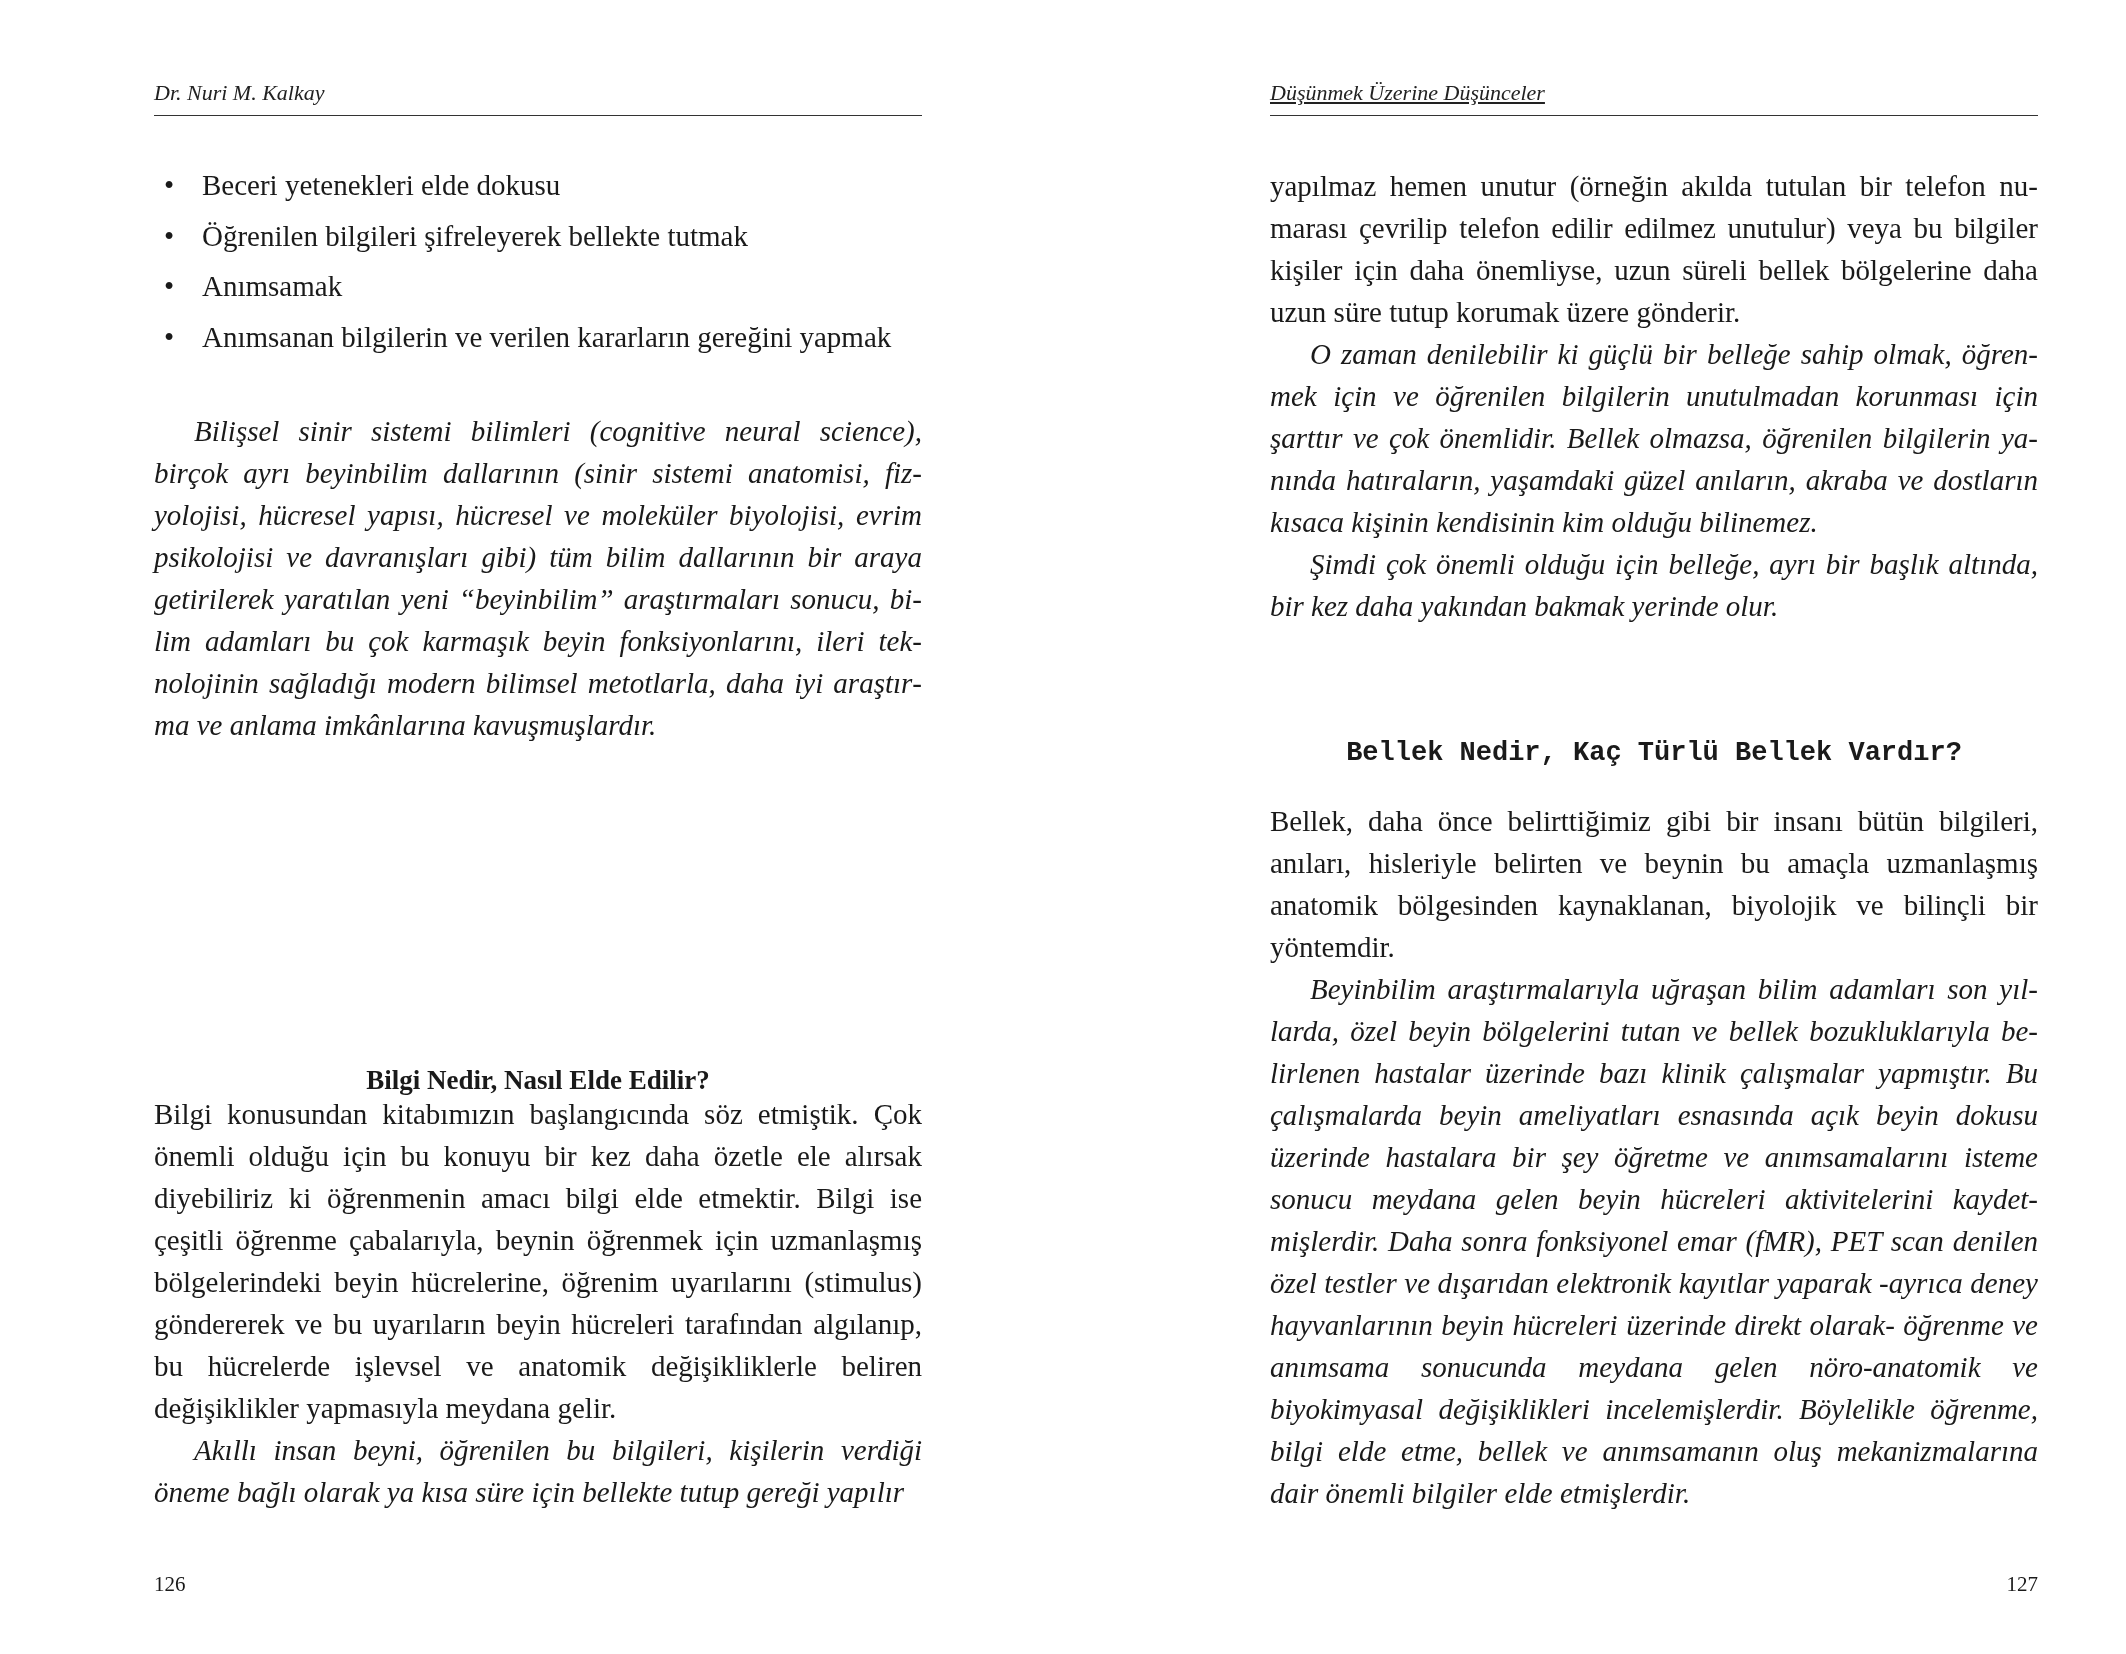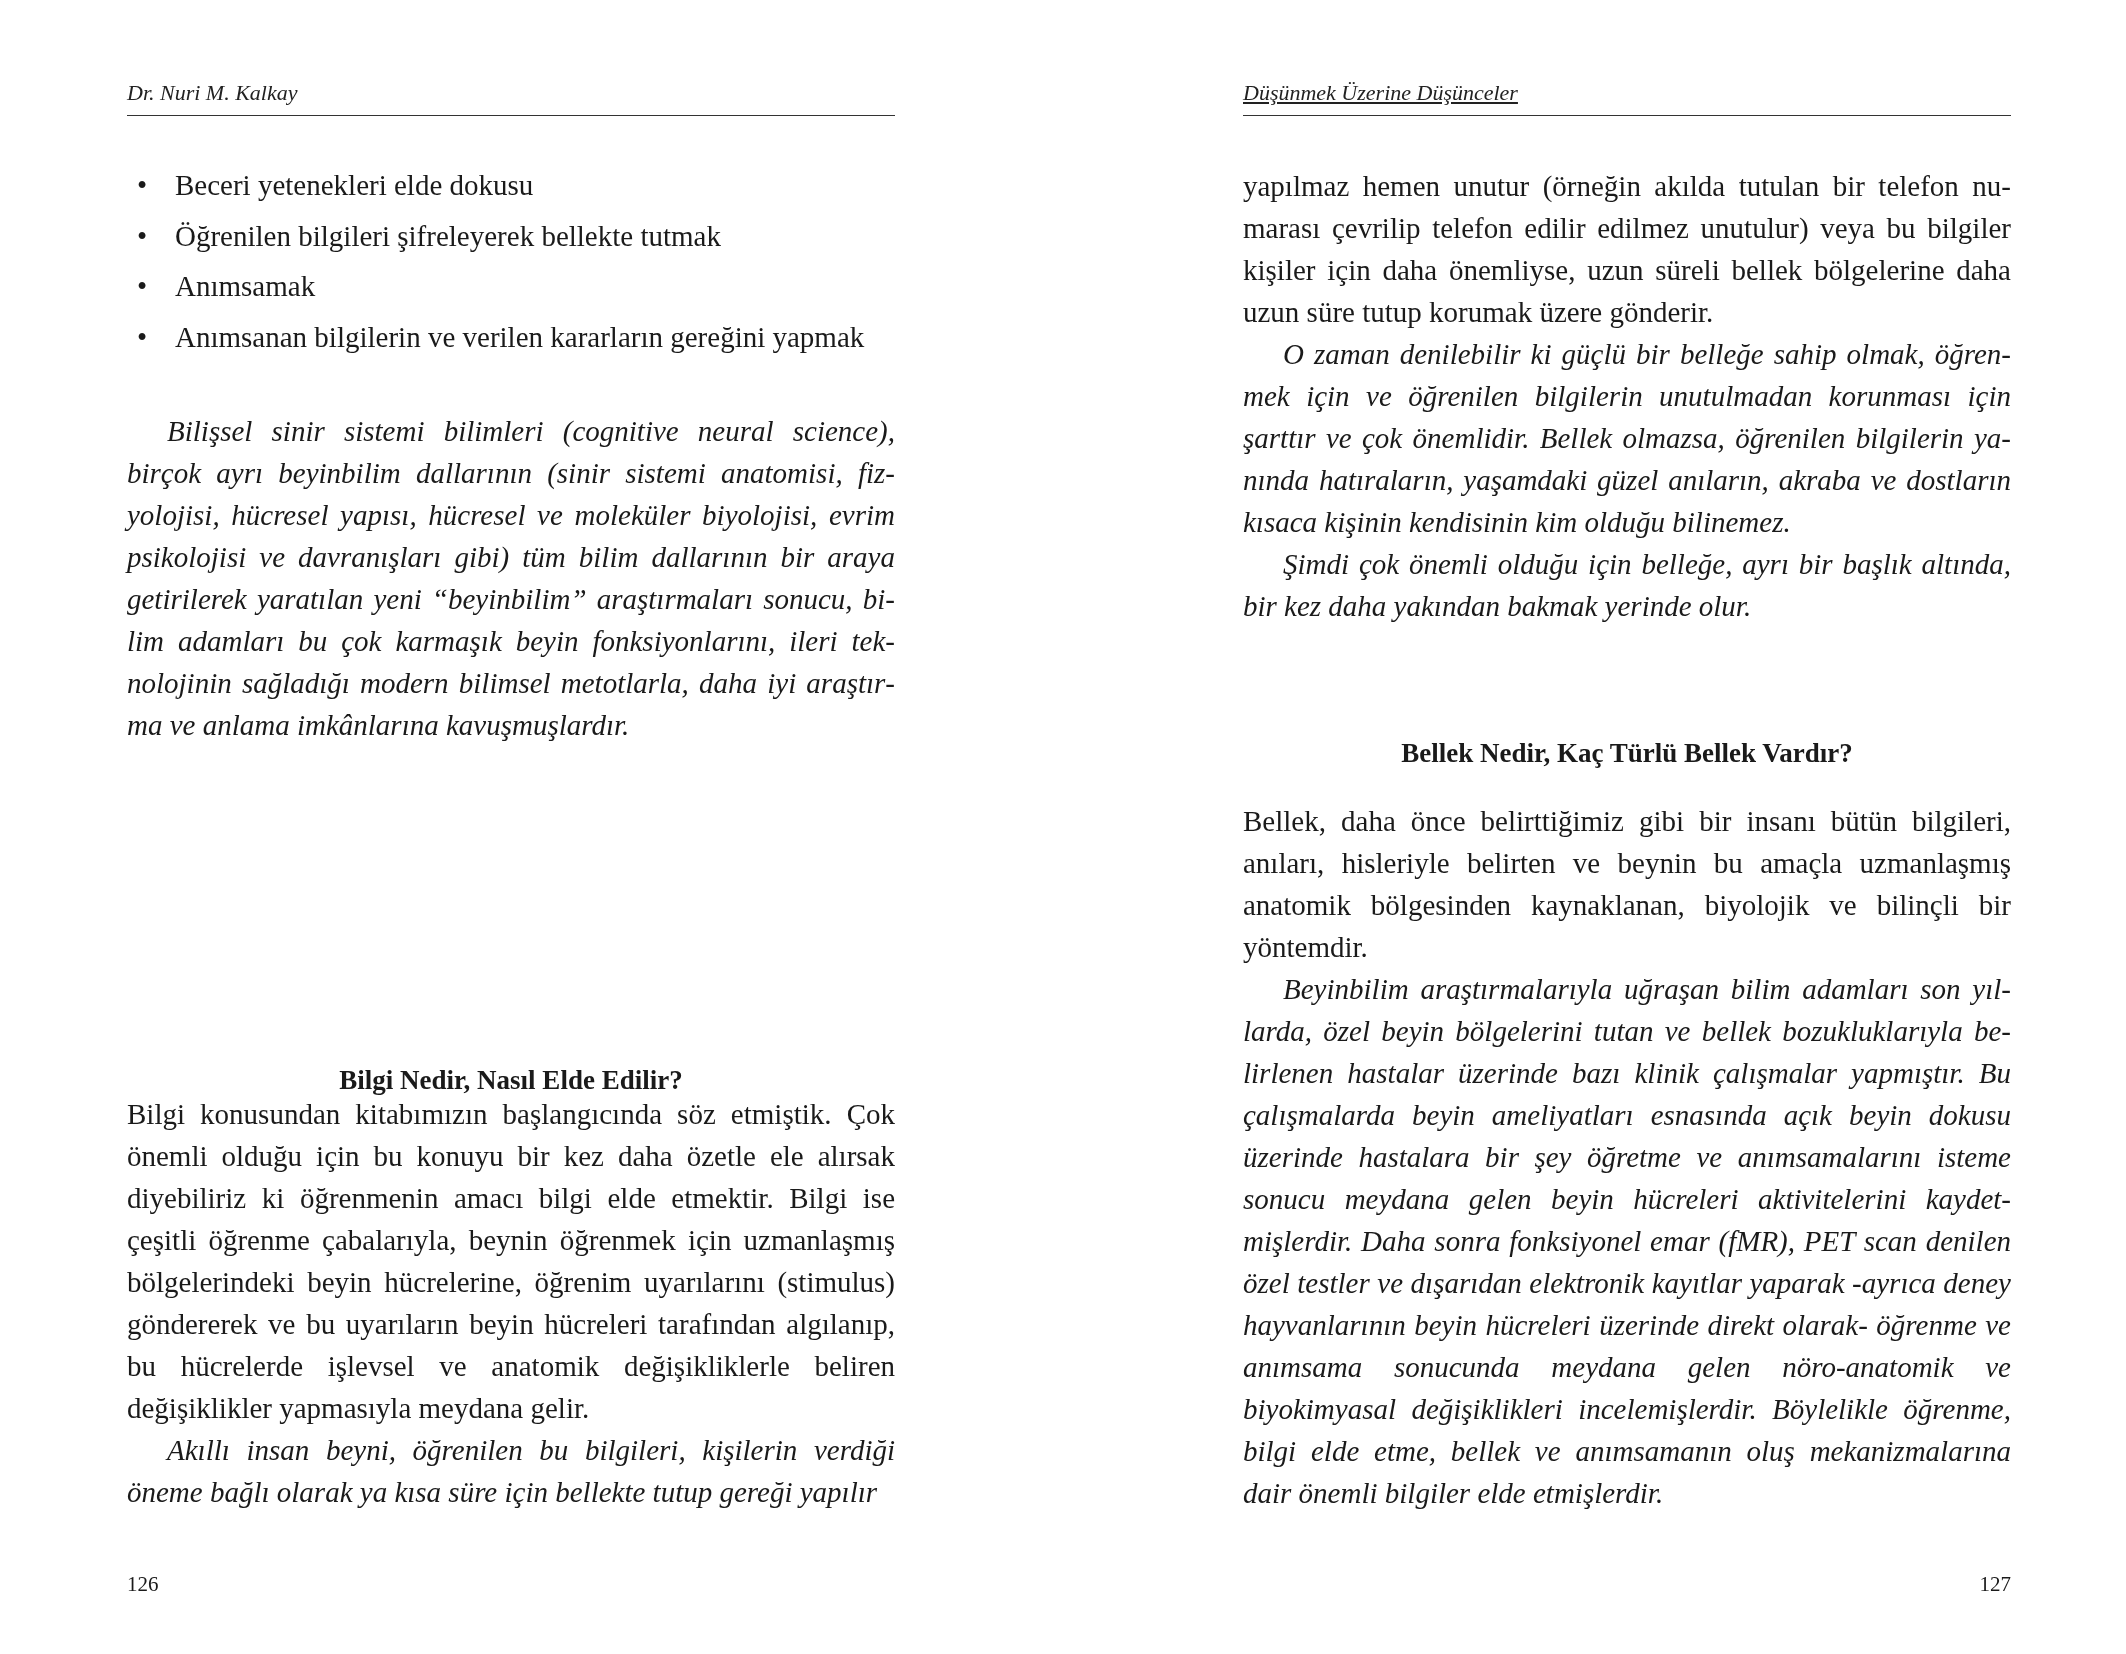--- a/index.html
+++ b/index.html
@@ -5,7 +5,7 @@
   html,body{margin:0;padding:0;background:#ffffff;}
   body{width:2126px;height:1654px;position:relative;overflow:hidden;
        font-family:"Liberation Serif","DejaVu Serif",serif;color:#1a1a1a;}
-  .page{position:absolute;top:0;height:1346px;}
+  .page{position:absolute;top:0;height:1346px;margin-left:27px;}
   .page.left{left:127px;width:768px;}
   .page.right{left:1243px;width:768px;}
   .running-head{position:absolute;top:80px;left:0;right:0;font-style:italic;font-size:22px;color:#222;}

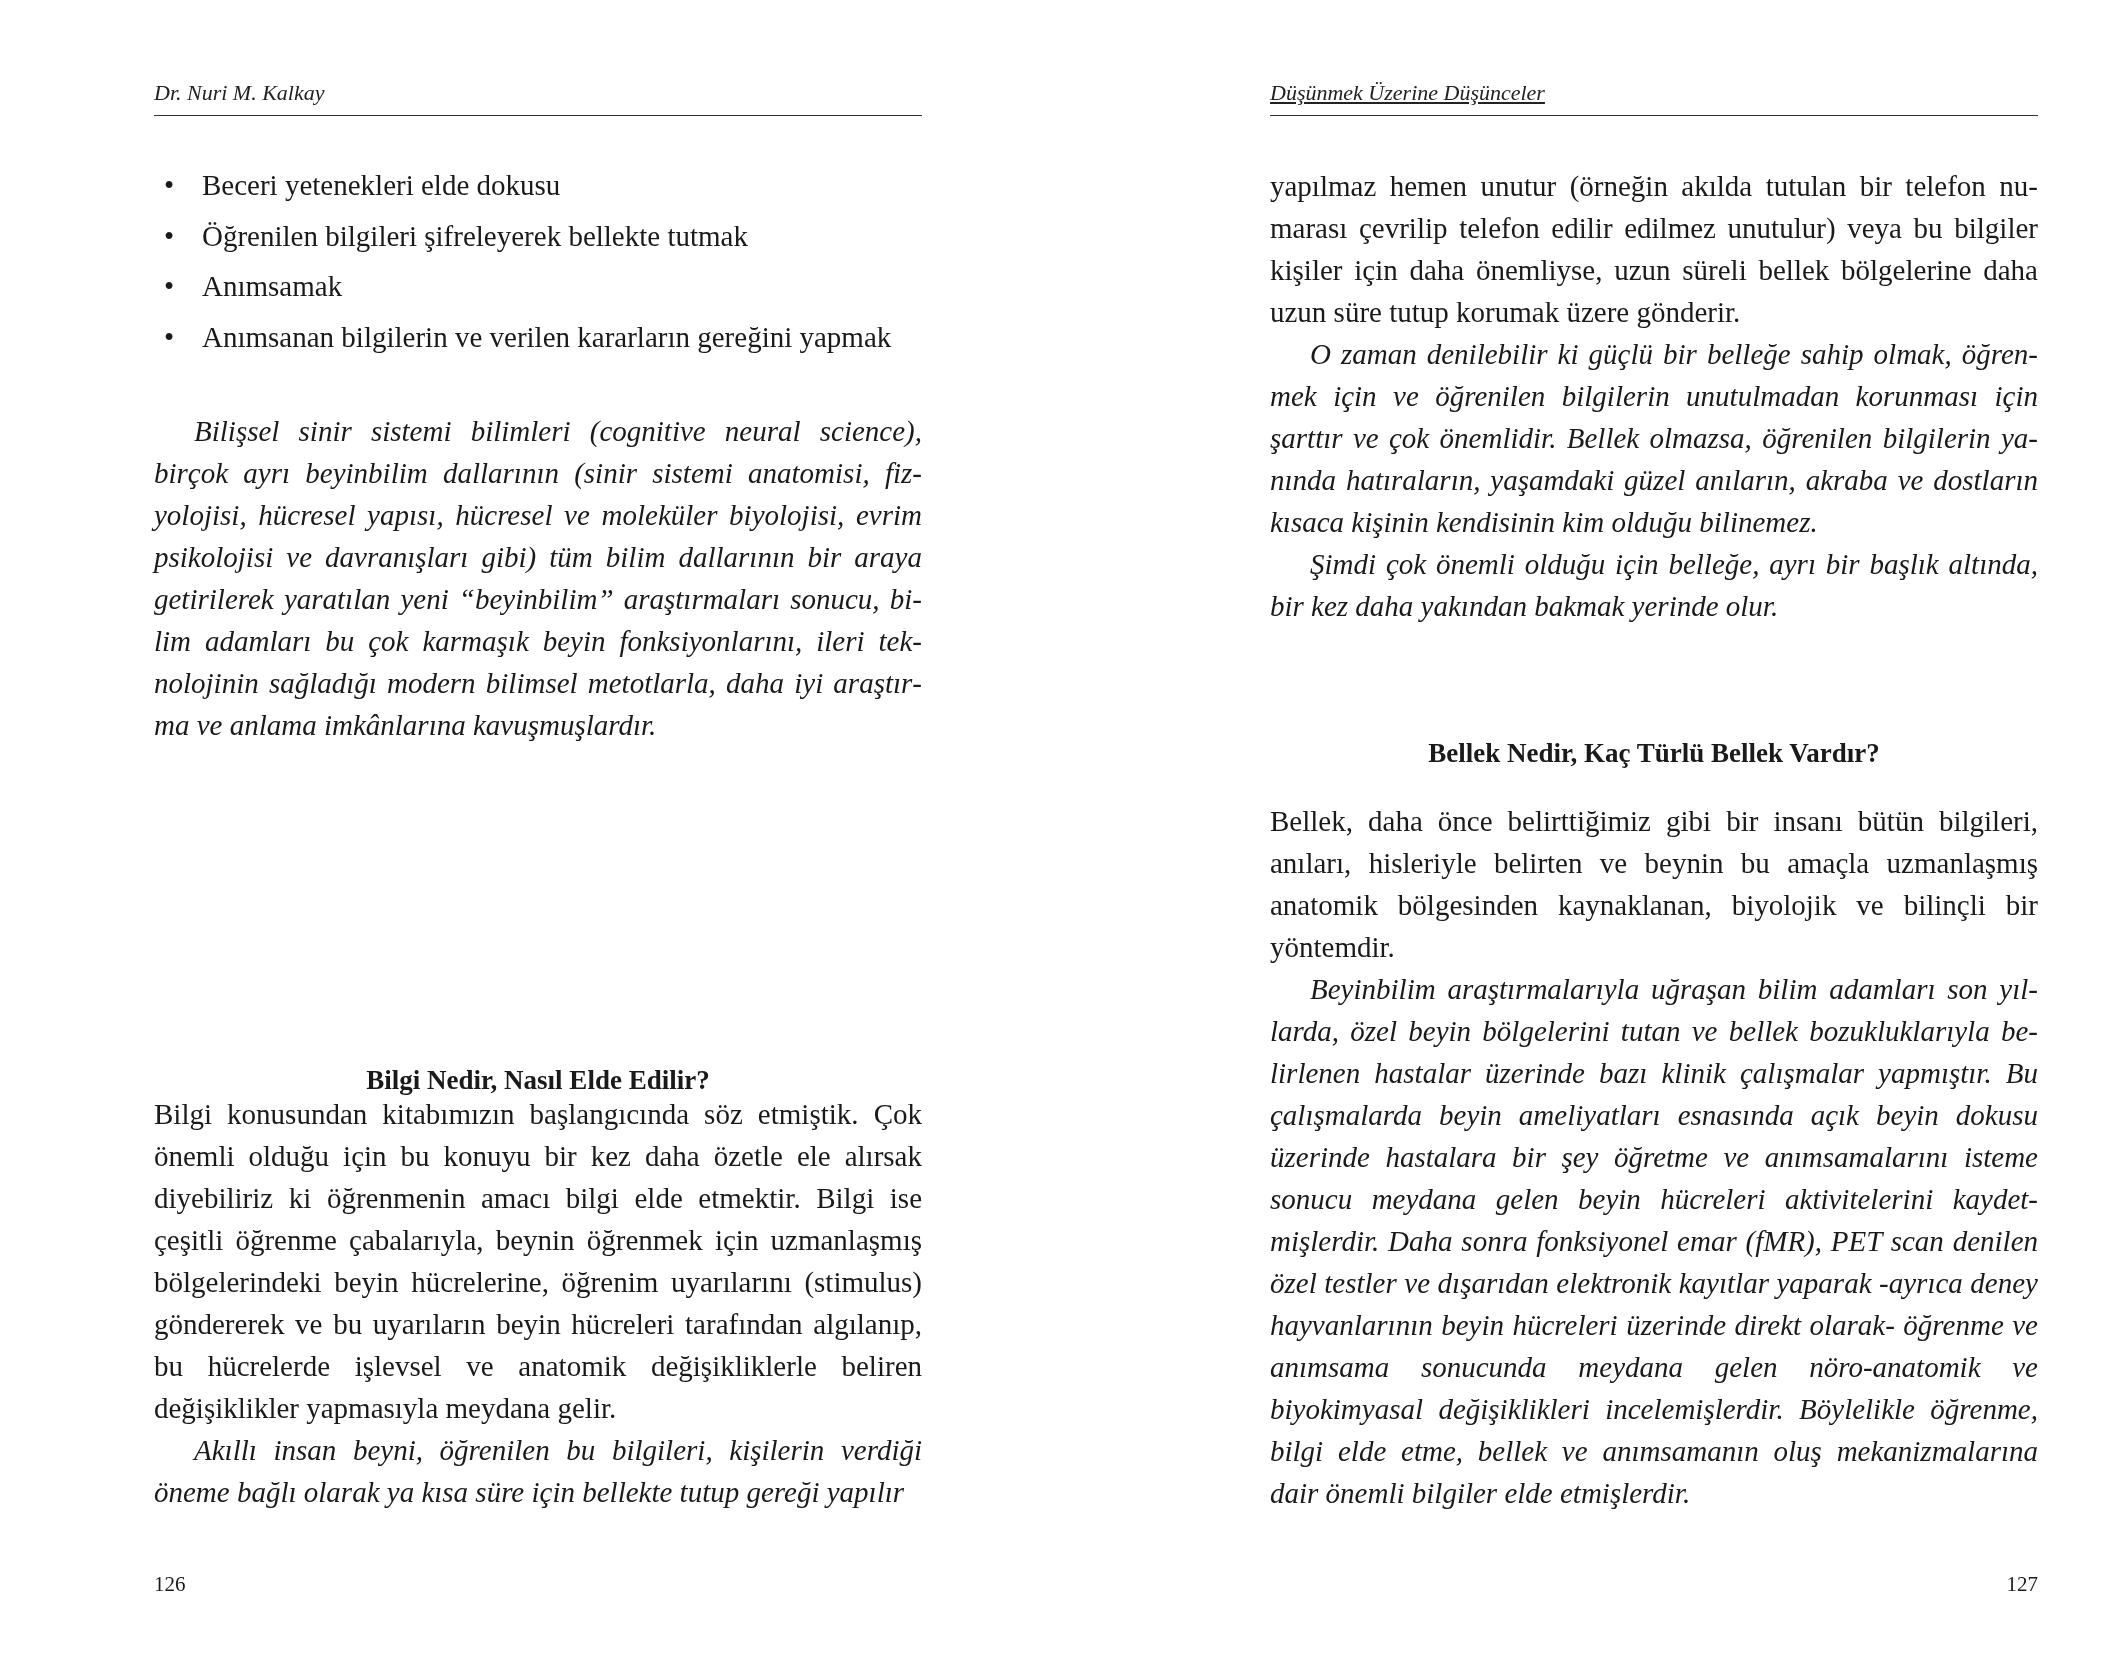--- a/index.html
+++ b/index.html
@@ -64,7 +64,7 @@
     <p class="indent">Şimdi çok önemli olduğu için belleğe, ayrı bir başlık altında, bir kez daha yakından bakmak yerinde olur.</p>
   </div>
 
-  <div class="body" style="top:732px;">
+  <div class="body" style="top:732px;font-family:Liberation Mono, monospace;">
     <h2 class="section">Bellek Nedir, Kaç Türlü Bellek Vardır?</h2>
   </div>
 

